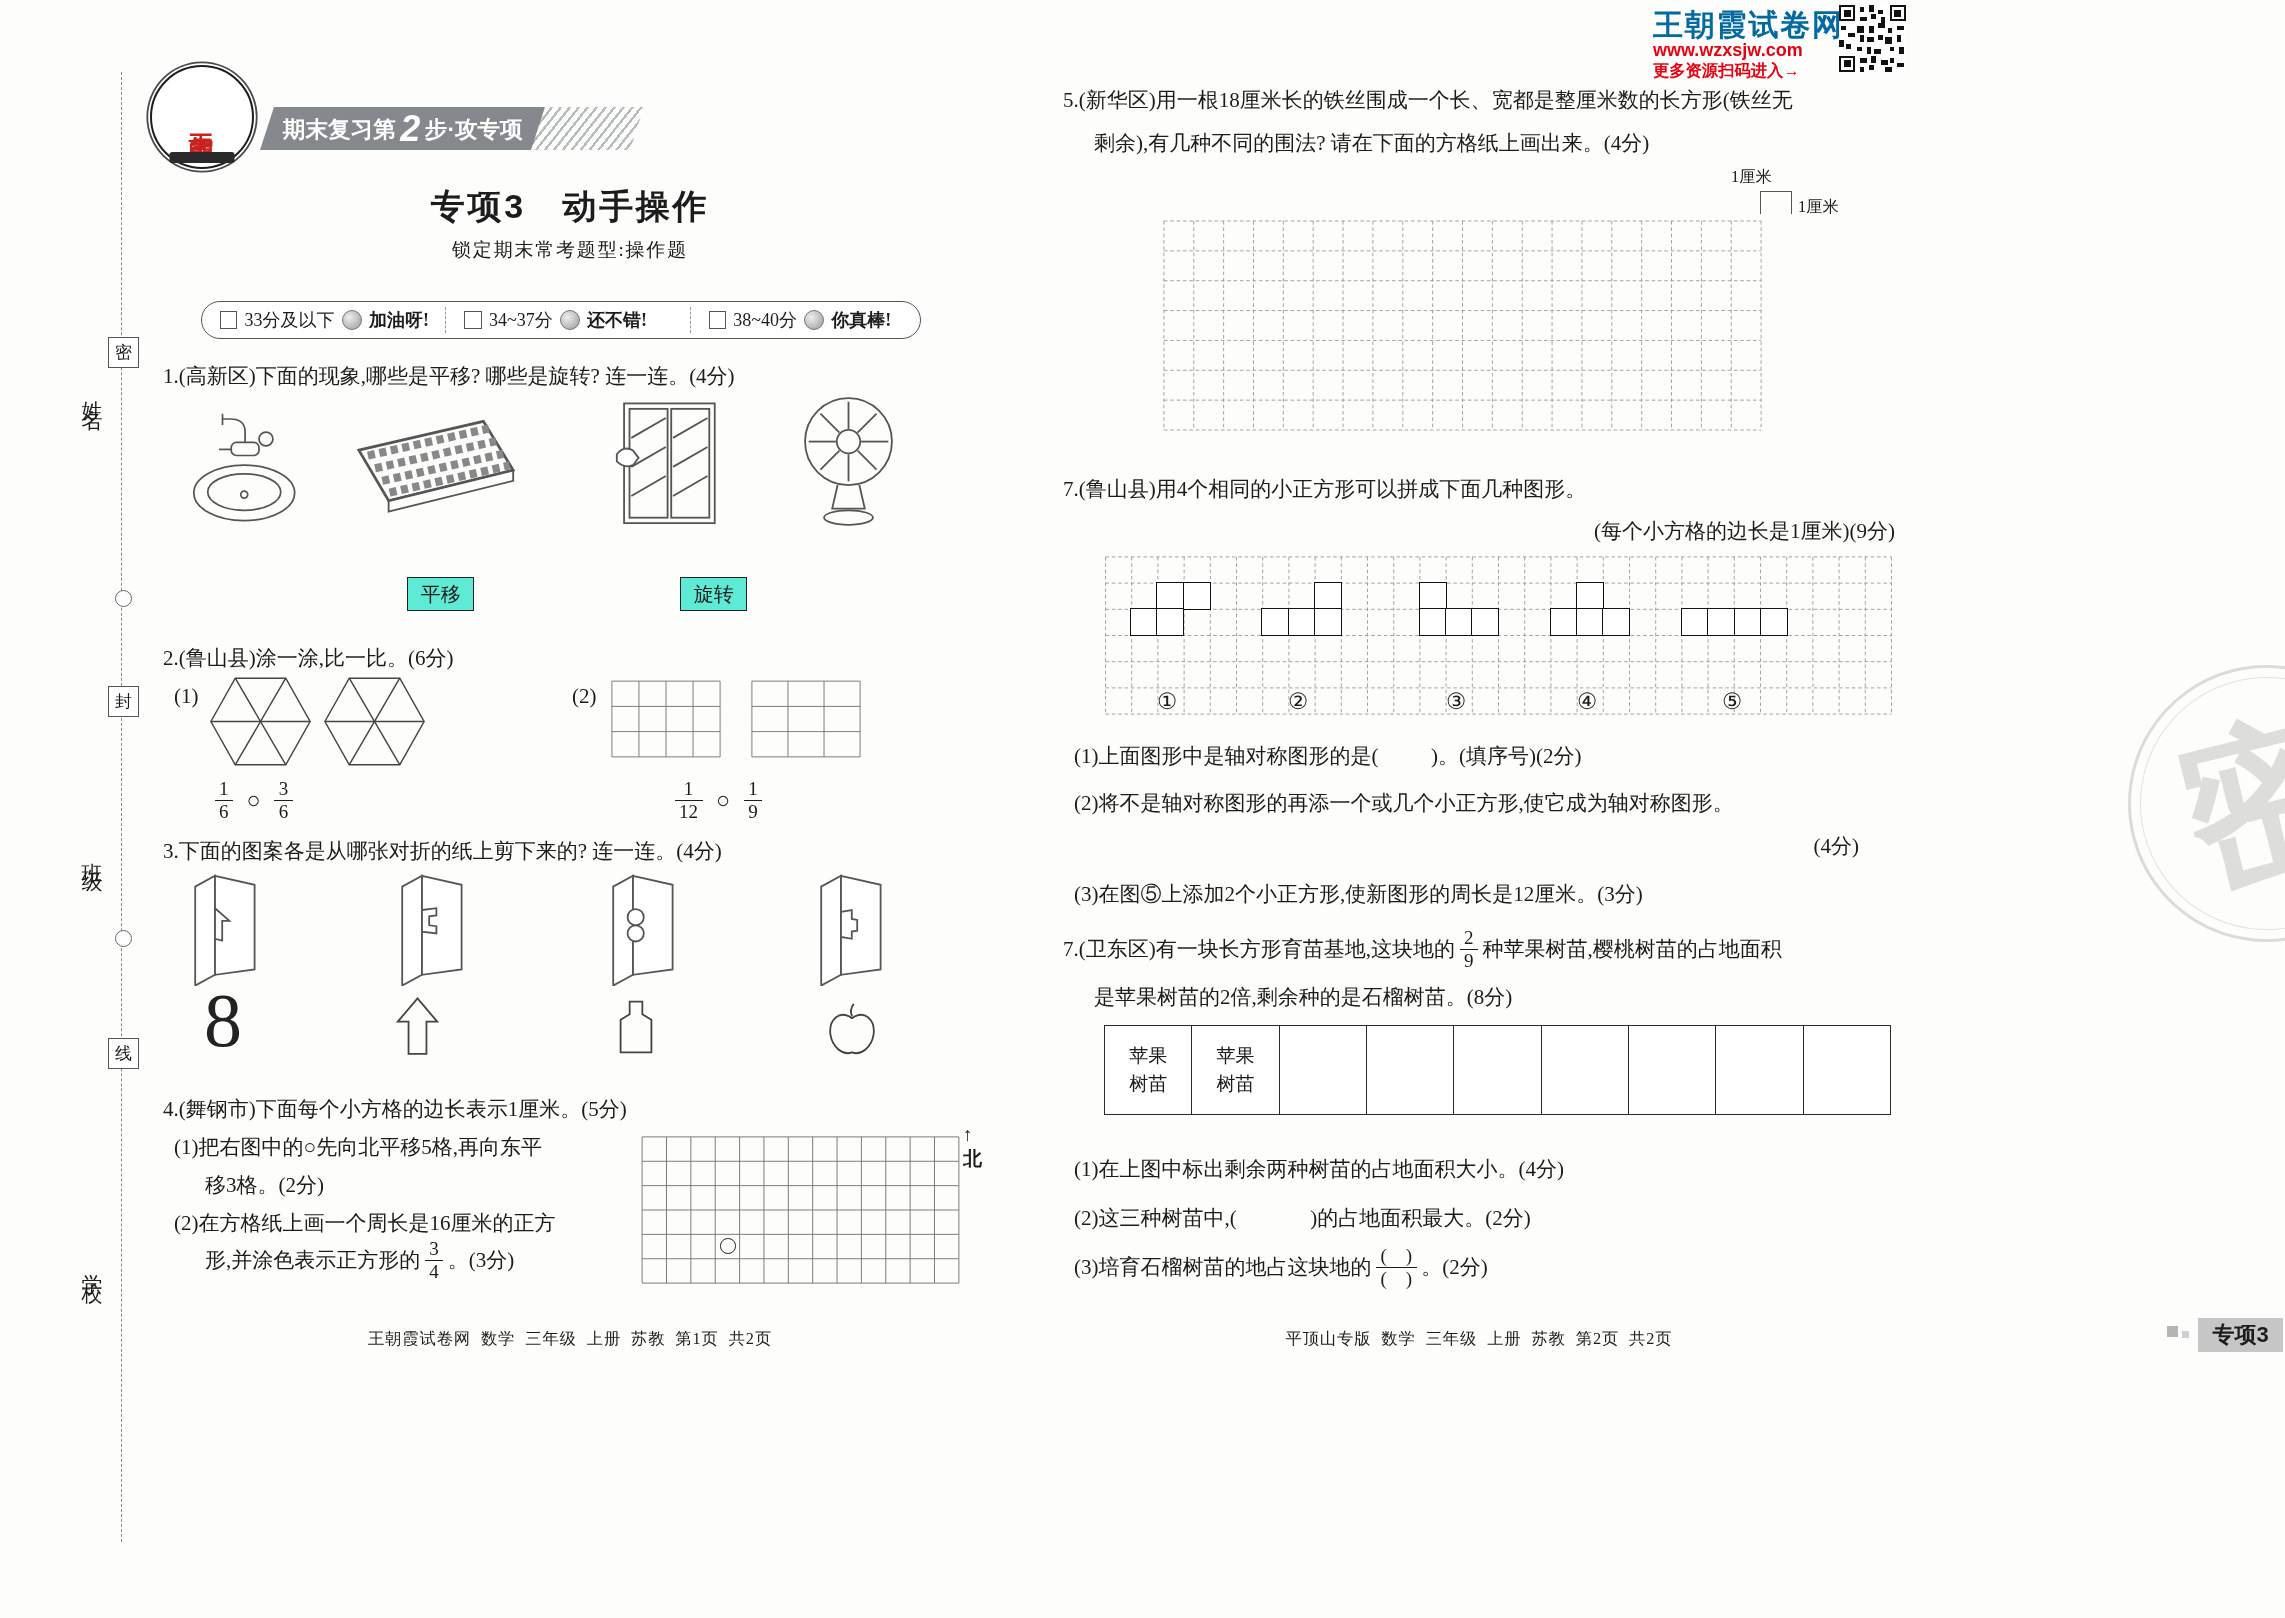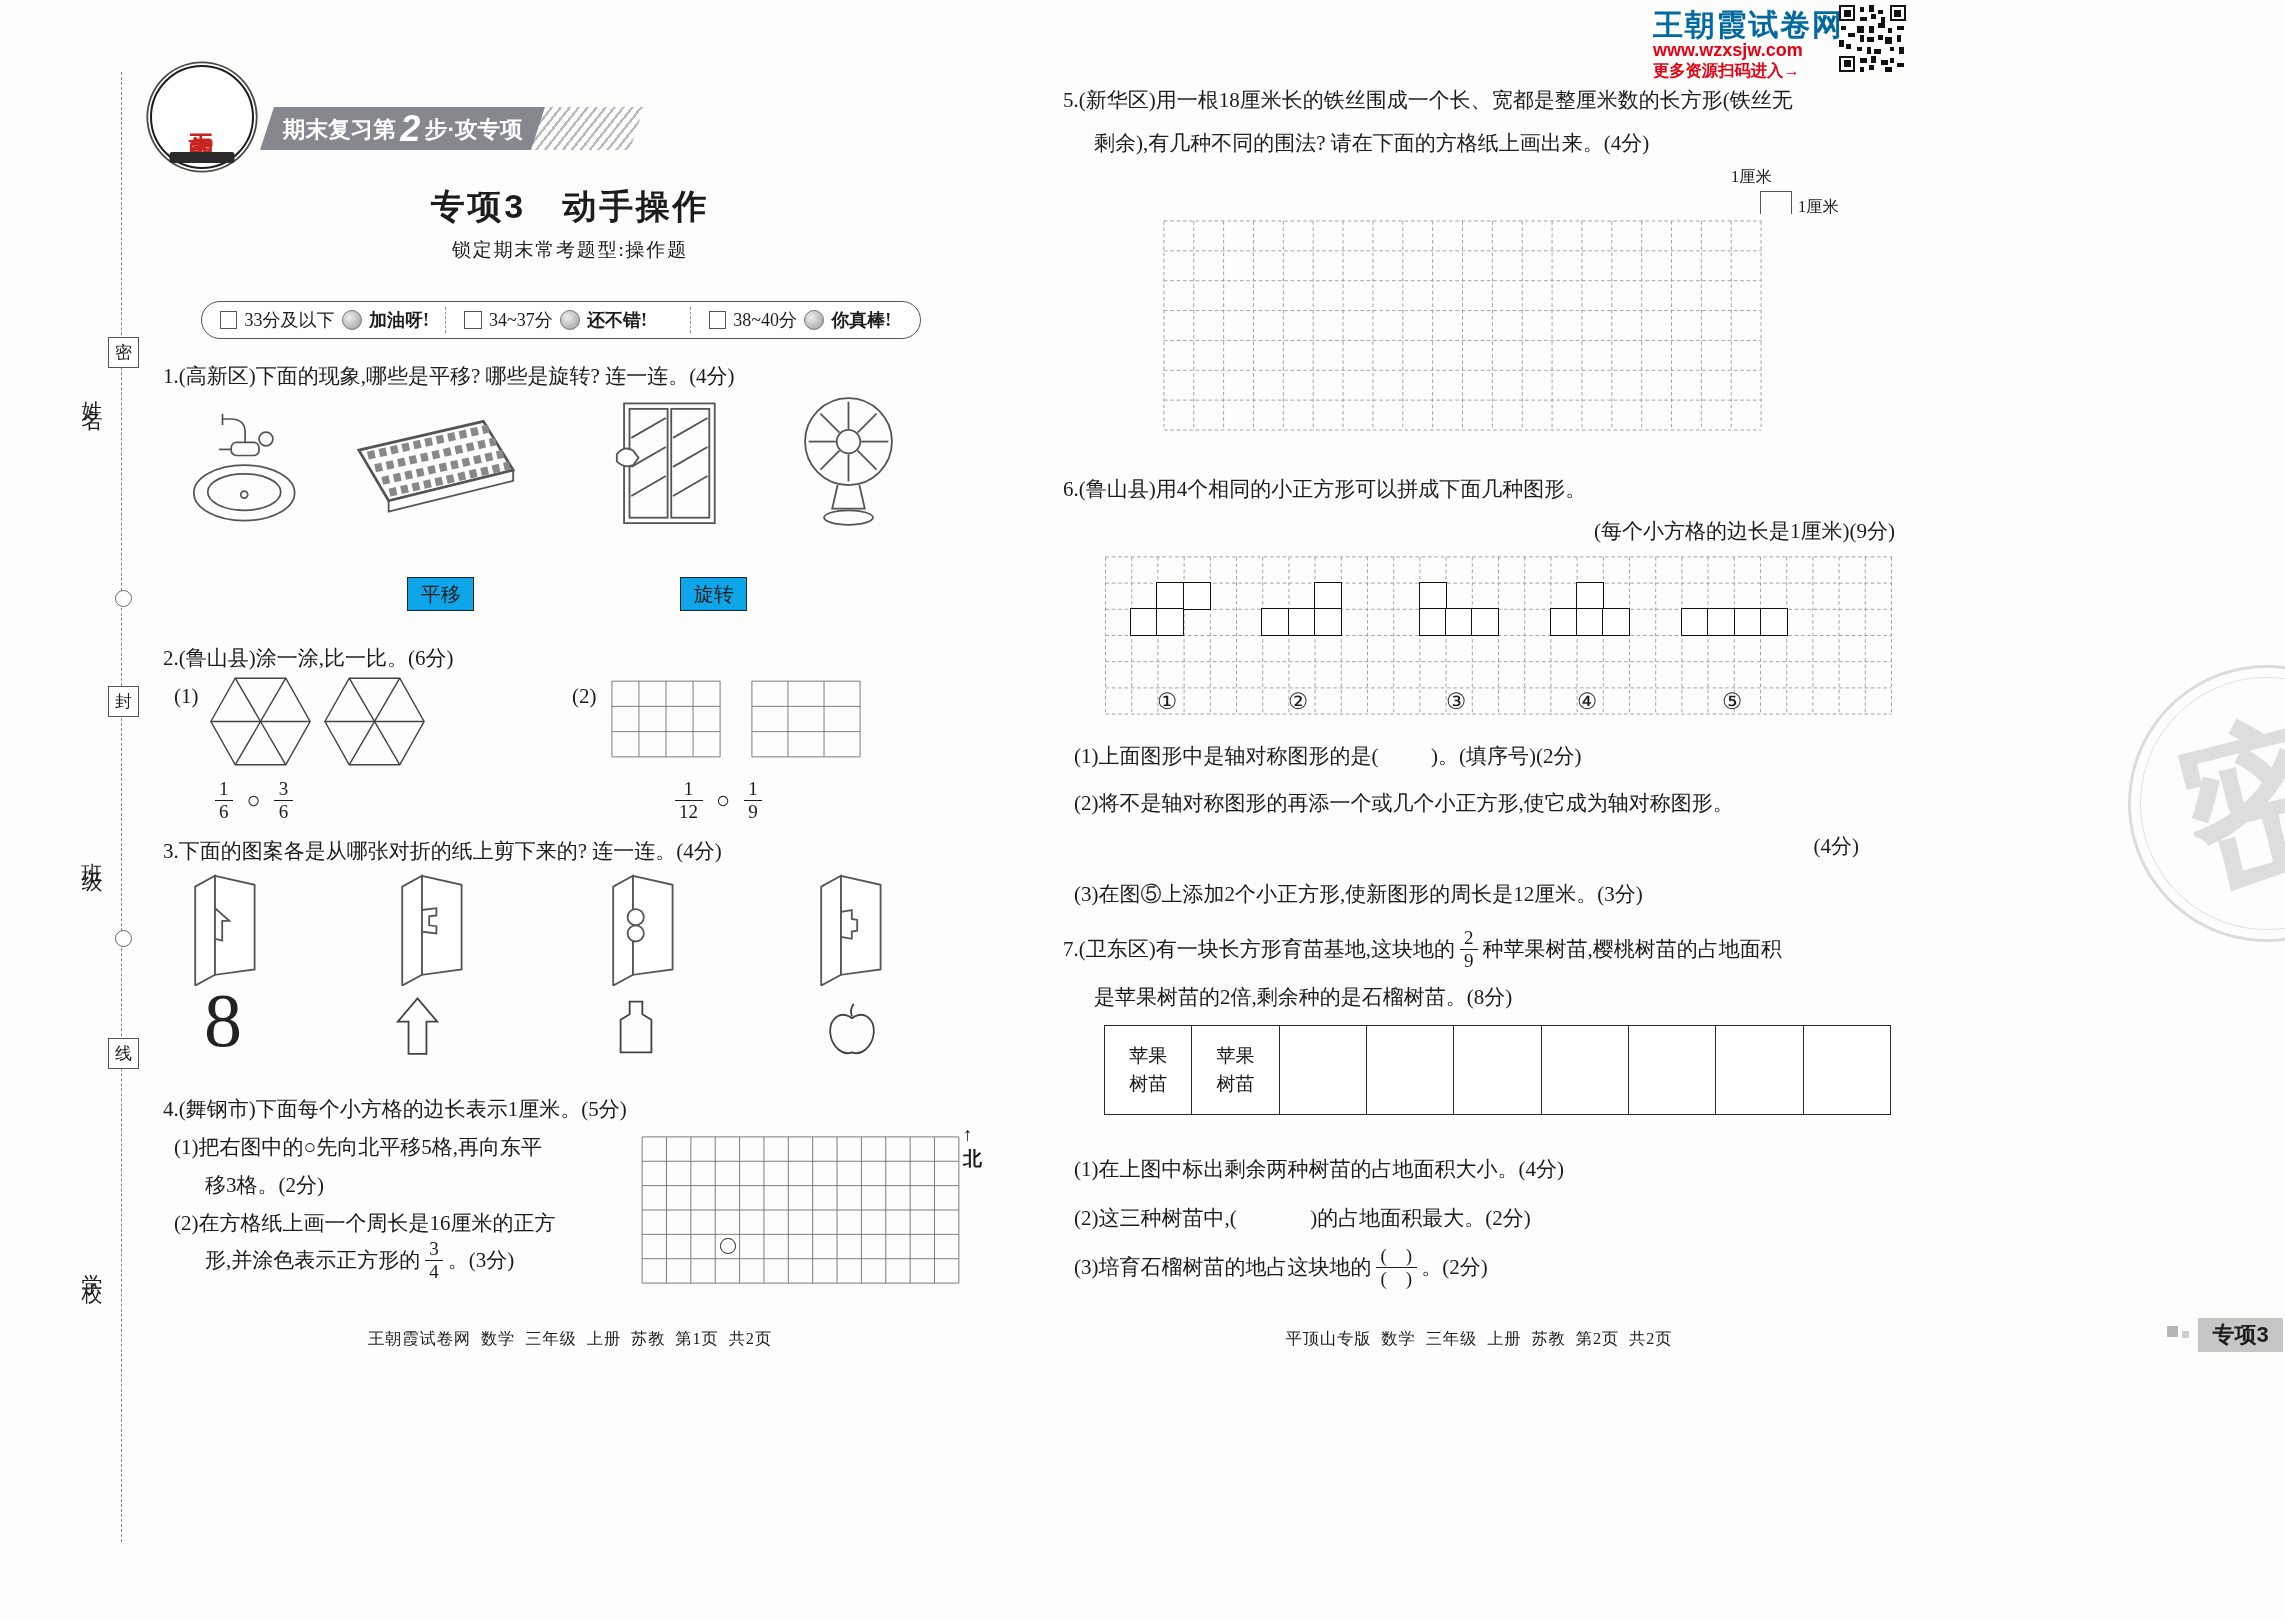--- a/index.html
+++ b/index.html
@@ -468,7 +468,7 @@
   </div>
 
   <div class="block" style="left:1063px;top:475px;width:832px;height:448px;">
-    <div class="line txt" style="top:0;">6.(鲁山县)用4个相同的小正方形可以拼成下面几种图形。</div>
+    <div class="line txt" style="top:0;">7.(鲁山县)用4个相同的小正方形可以拼成下面几种图形。</div>
     <div class="line txt" style="top:42px;width:100%;text-align:right;">(每个小方格的边长是1厘米)(9分)</div>
     <div class="grid" style="left:41px;top:81px;"><svg width="789" height="159" viewBox="0 0 872 176">
           <line x1="1" y1="1" x2="1" y2="175" stroke="#9a9a9a" stroke-width="1" stroke-dasharray="4 3"></line>

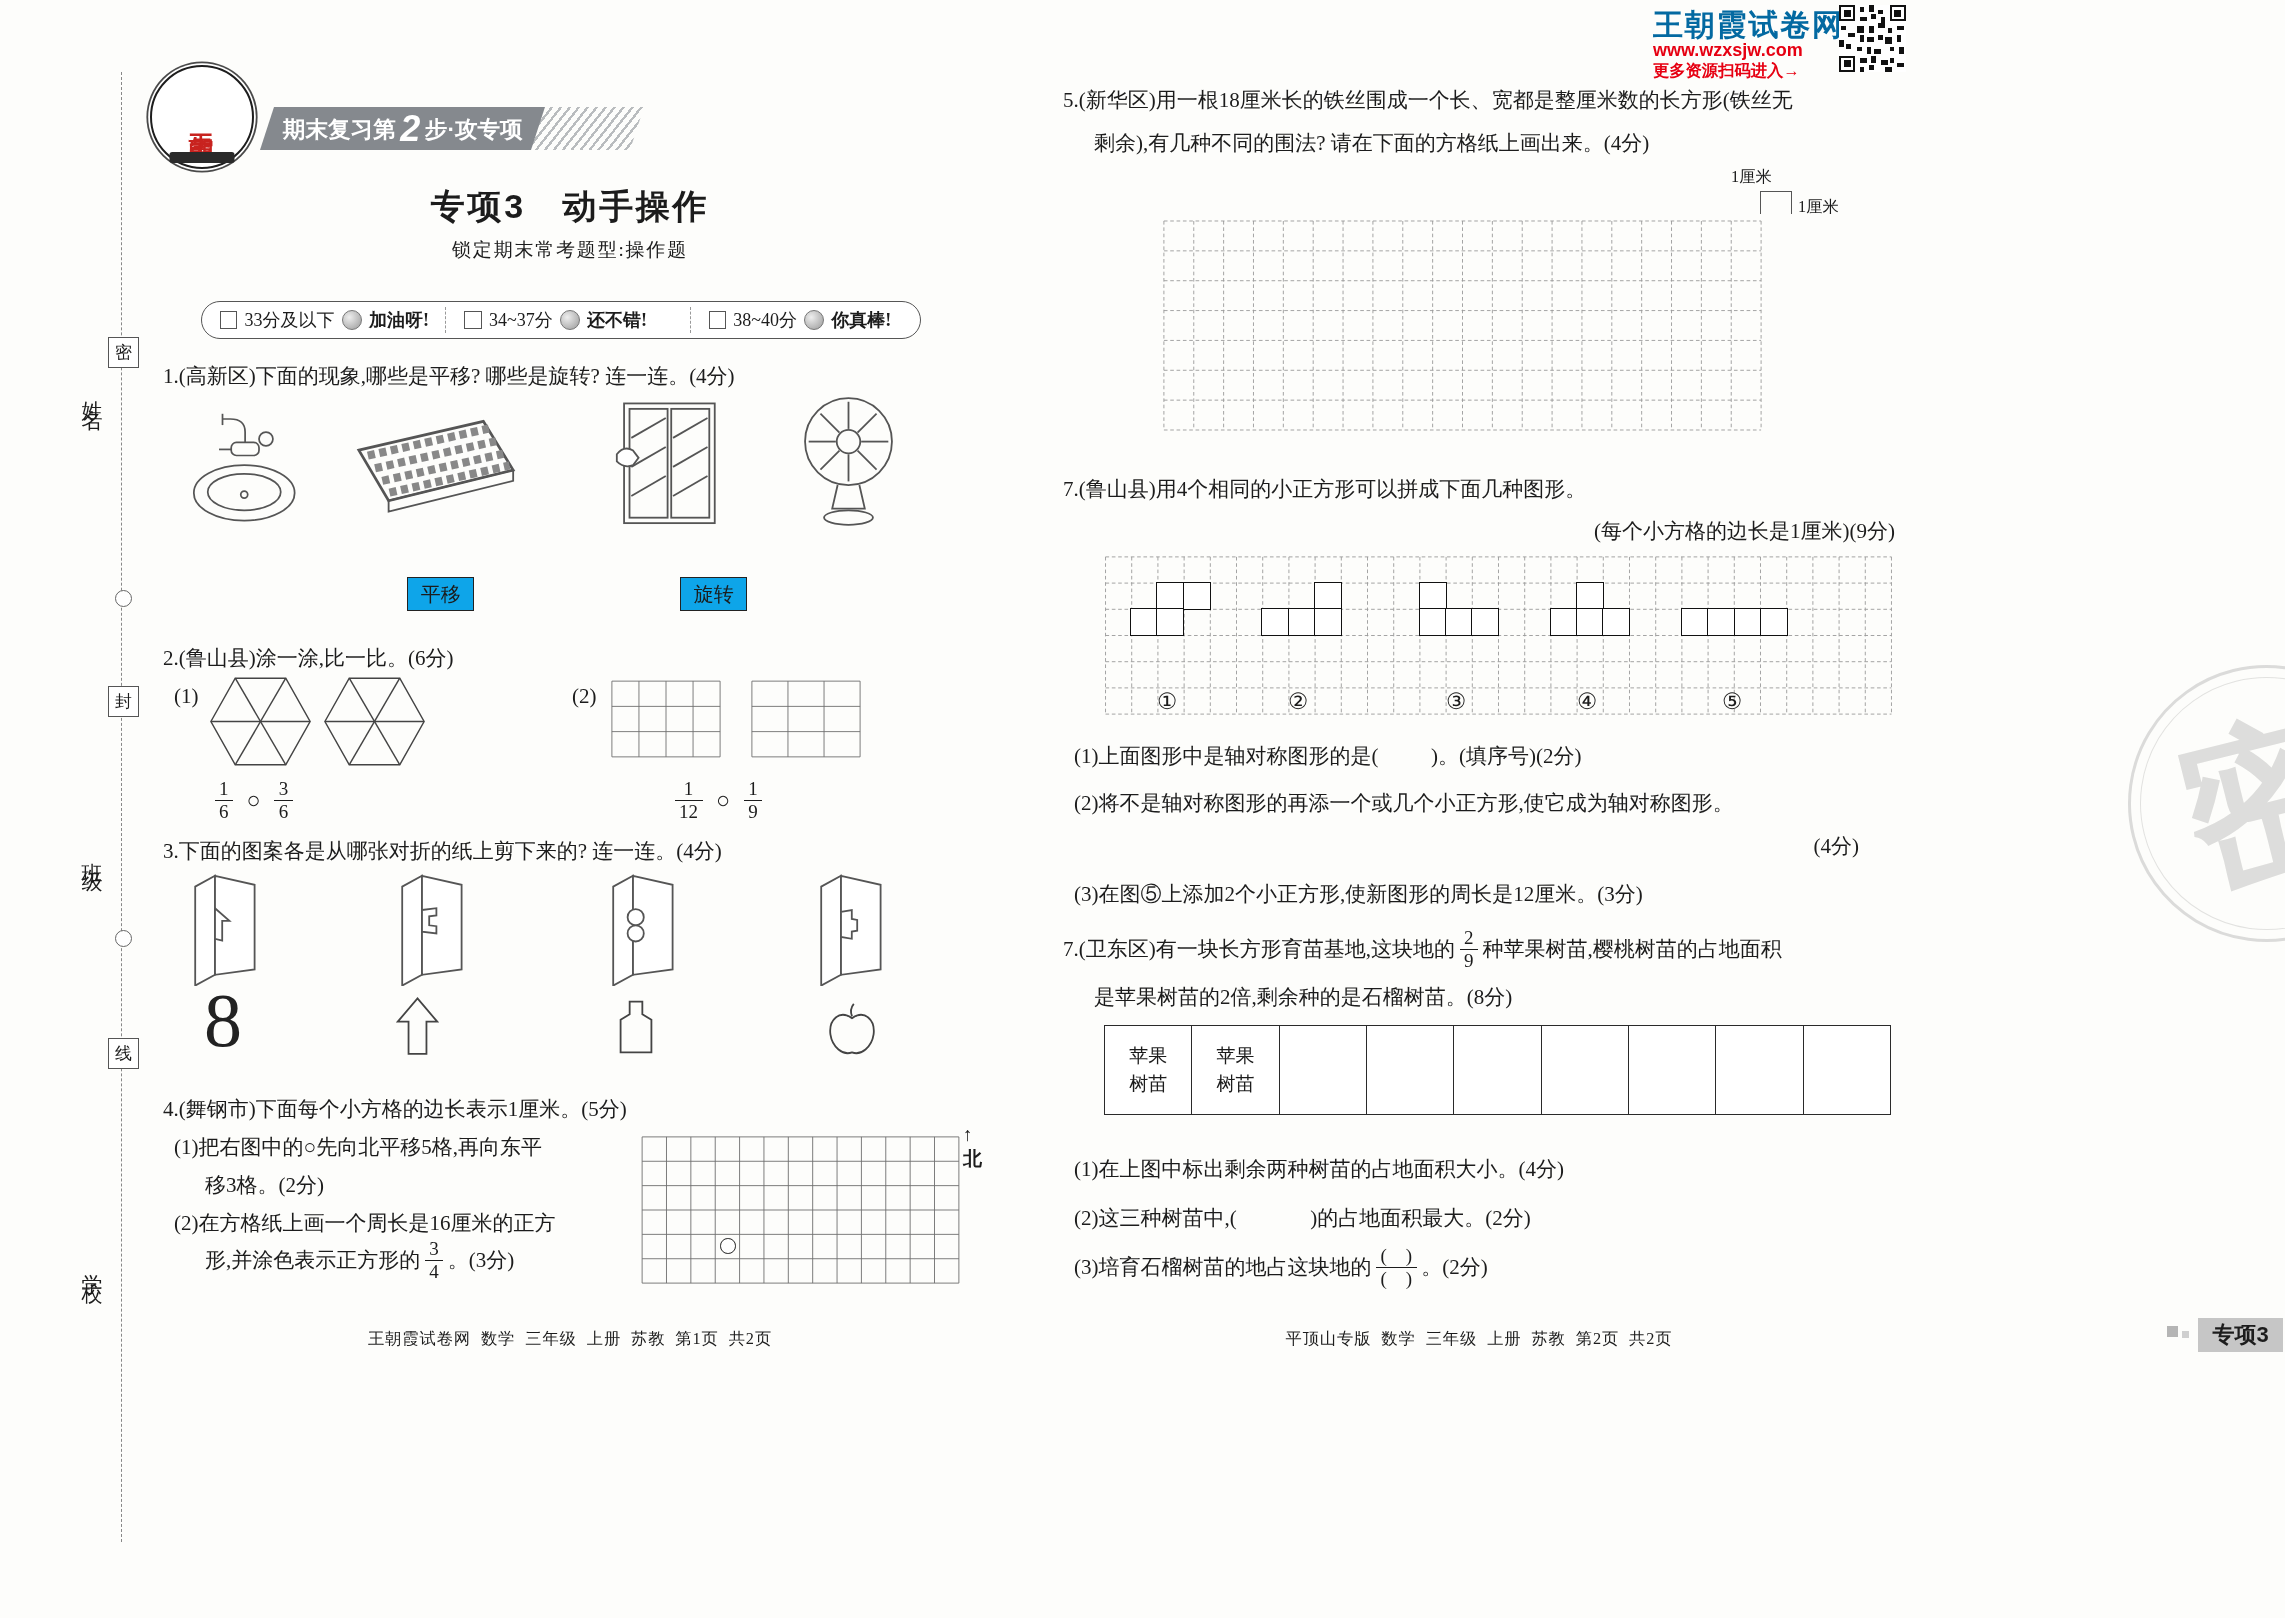--- a/index.html
+++ b/index.html
@@ -57,7 +57,7 @@
   .frac-row{position:absolute;display:flex;align-items:center;gap:9px;}
   .cmp{font-size:23.5px;}
   .grid{position:absolute;line-height:0;}
-  .ans-box{position:absolute;border:1.4px solid #222;font-size:20px;padding:2.7px 12.7px;background:#0ea5e9;}
+  .ans-box{position:absolute;border:1.4px solid #222;font-size:20px;padding:2.7px 12.7px;background:#5eead4;}
   .tet-cell{position:absolute;width:28px;height:28px;box-sizing:border-box;border:1.8px solid #111;background:#fff;}
   .shape-label{position:absolute;top:213px;font-size:22.6px;}
   .cut-num{position:absolute;font-size:76px;line-height:1;color:#222;}

